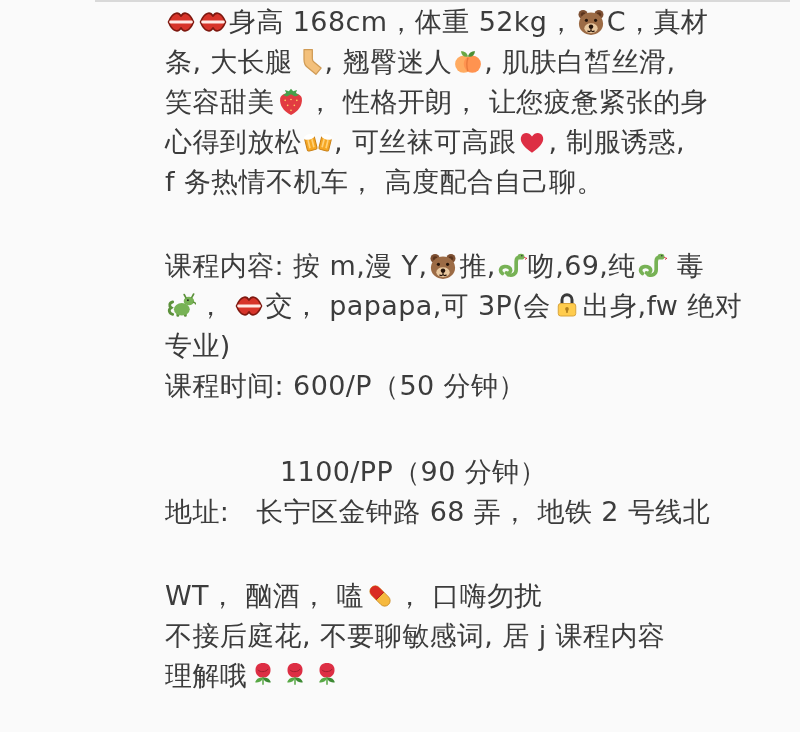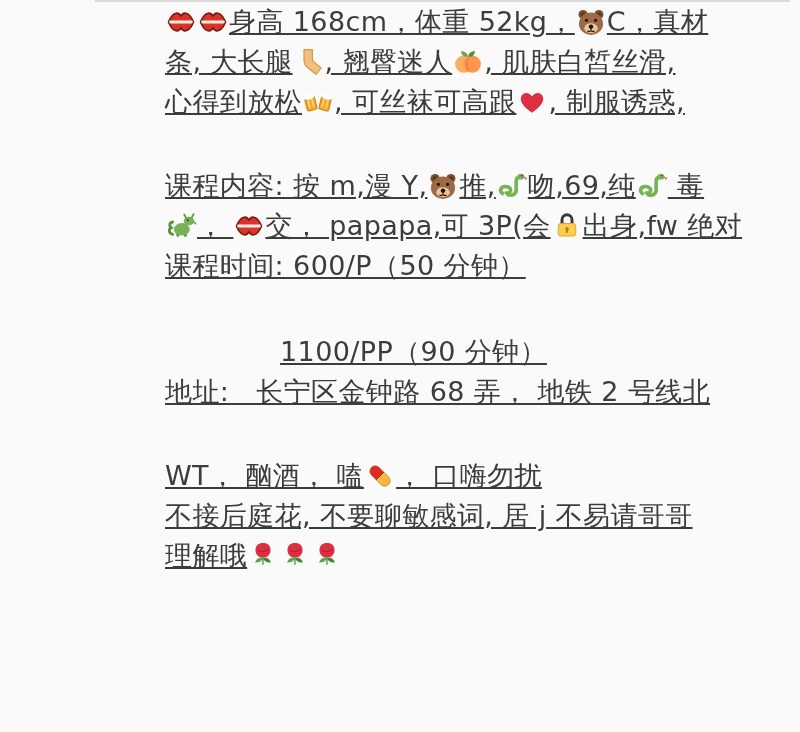--- a/index.html
+++ b/index.html
@@ -42,7 +42,7 @@
     white-space: pre;
   }
   .line.indent { padding-left: 115px; margin-top: 46px; }
-  .seg { white-space: pre; text-decoration: underline; }
+  .seg { white-space: pre; }
   .emoji {
     display: inline-block;
     width: 30px;

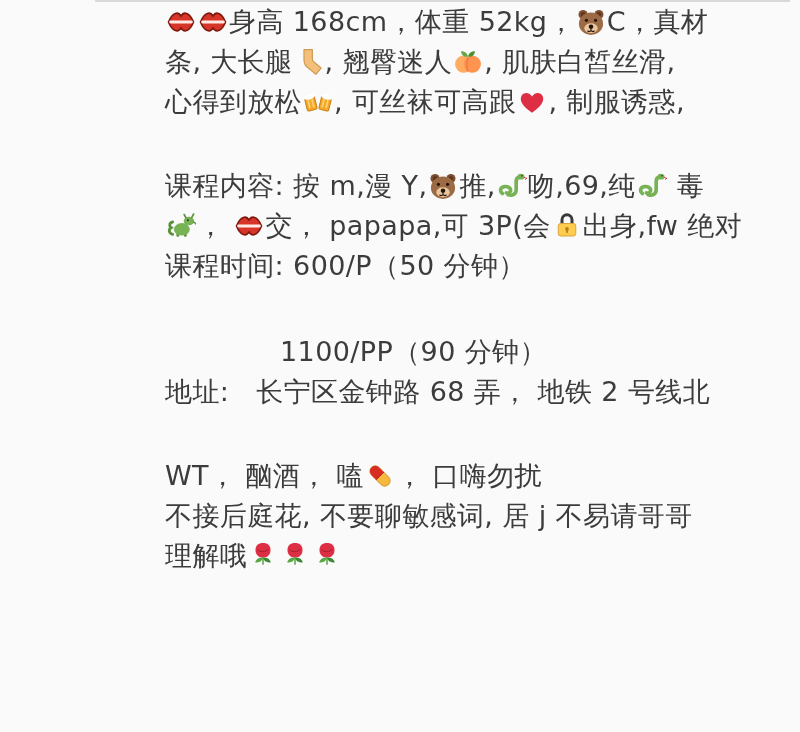--- a/index.html
+++ b/index.html
@@ -85,6 +85,18 @@
             <path d="M18 11.5 c-1 -4.5 -4 -6.5 -8.5 -6.5 1 5.5 4 7.5 8.5 6.5 z" fill="#69a744"></path>
             <path d="M18 11.5 c1 -4.5 4 -6.5 8.5 -6.5 -1 5.5 -4 7.5 -8.5 6.5 z" fill="#4d8f35"></path>
           </svg></span><span class="seg">, 肌肤白皙丝滑,</span></div>
+      <div class="line"><span class="seg">笑容甜美</span><span class="emoji" title="🍓"><svg viewBox="0 0 36 36">
+            <path d="M18 33.5 C9 29.5 4 21.5 5 13.8 C5.8 9.2 11 7 18 7 s12.2 2.2 13 6.8 C32 21.5 27 29.5 18 33.5 Z" fill="#e23b41"></path>
+            <path d="M18 2 l2.6 3 4.7 -1.4 -1.6 4 3.9 2 -4.7 1.7 -4.9 -2.6 -4.9 2.6 -4.7 -1.7 3.9 -2 -1.6 -4 4.7 1.4 z" fill="#46a04a"></path>
+            <g fill="#ffd766">
+              <circle cx="11" cy="16" r="1"></circle>
+              <circle cx="18" cy="15" r="1"></circle>
+              <circle cx="25" cy="16" r="1"></circle>
+              <circle cx="14" cy="22" r="1"></circle>
+              <circle cx="22" cy="22" r="1"></circle>
+              <circle cx="18" cy="28" r="1"></circle>
+            </g>
+          </svg></span><span class="seg">， 性格开朗， 让您疲惫紧张的身</span></div>
       <div class="line"><span class="seg">心得到放松</span><span class="emoji" title="🍻"><svg viewBox="0 0 36 36">
             <g transform="rotate(-14 10 22)">
               <rect x="4" y="12" width="12" height="16" rx="2" fill="#f6a723" stroke="#c77f16" stroke-width="1.2"></rect>

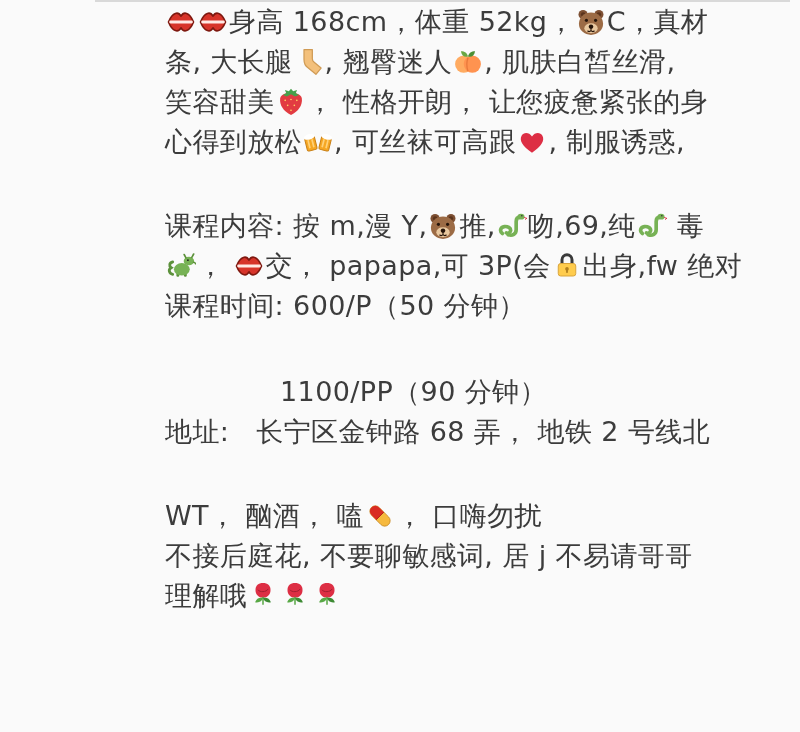--- a/index.html
+++ b/index.html
@@ -113,6 +113,7 @@
           </svg></span><span class="seg">, 可丝袜可高跟</span><span class="emoji" title="❤️"><svg viewBox="0 0 36 36">
             <path d="M18 31 C6.5 23 2.5 16 5.5 10.5 C8 6 14.5 6 18 11.5 C21.5 6 28 6 30.5 10.5 C33.5 16 29.5 23 18 31 Z" fill="#dd2e44"></path>
           </svg></span><span class="seg">, 制服诱惑,</span></div>
+      <div class="line"><span class="seg">f 务热情不机车， 高度配合自己聊。</span></div>
     </div>
     <div class="paragraph">
       <div class="line"><span class="seg">课程内容: 按 m,漫 Y,</span><span class="emoji" title="🐻"><svg viewBox="0 0 36 36">

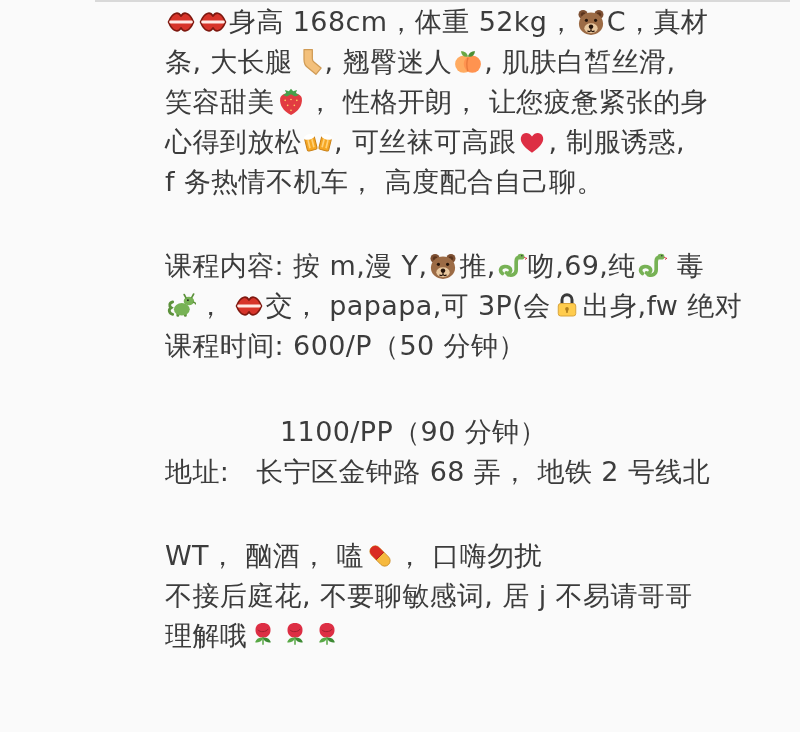--- a/index.html
+++ b/index.html
@@ -158,6 +158,7 @@
             <circle cx="18" cy="21.5" r="2.2" fill="#b07f1e"></circle>
             <rect x="16.9" y="22.5" width="2.2" height="4" rx="1" fill="#b07f1e"></rect>
           </svg></span><span class="seg">出身,fw 绝对</span></div>
+      <div class="line"><span class="seg">专业)</span></div>
       <div class="line"><span class="seg">课程时间: 600/P（50 分钟）</span></div>
       <div class="line indent"><span class="seg">1100/PP（90 分钟）</span></div>
       <div class="line"><span class="seg">地址:   长宁区金钟路 68 弄， 地铁 2 号线北</span></div>

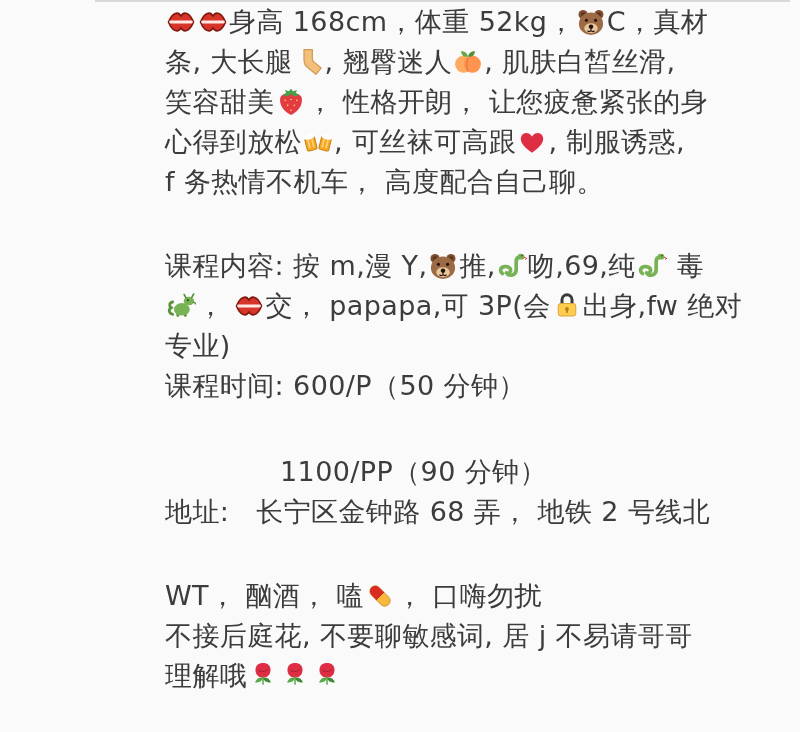--- a/index.html
+++ b/index.html
@@ -171,7 +171,7 @@
               <line x1="11.5" y1="18" x2="24.5" y2="18" stroke="#a81f18" stroke-width="1"></line>
             </g>
           </svg></span><span class="seg">， 口嗨勿扰</span></div>
-      <div class="line"><span class="seg">不接后庭花, 不要聊敏感词, 居 j 不易请哥哥</span></div>
+      <div class="line"><span class="seg">不接后庭花, 不要聊敏感词, 居 j 课程内容</span></div>
       <div class="line"><span class="seg">理解哦</span><span class="emoji" title="🌹"><svg viewBox="0 0 36 36">
             <path d="M18 2.5 c5.5 0 9 3.2 9 8.2 0 5.5 -3.8 9.3 -9 9.3 s-9 -3.8 -9 -9.3 c0 -5 3.5 -8.2 9 -8.2 z" fill="#dd2e44"></path>
             <path d="M11.8 10.5 c2.2 3.2 10.2 3.2 12.4 -1" stroke="#a31f30" stroke-width="1.2" fill="none"></path>

